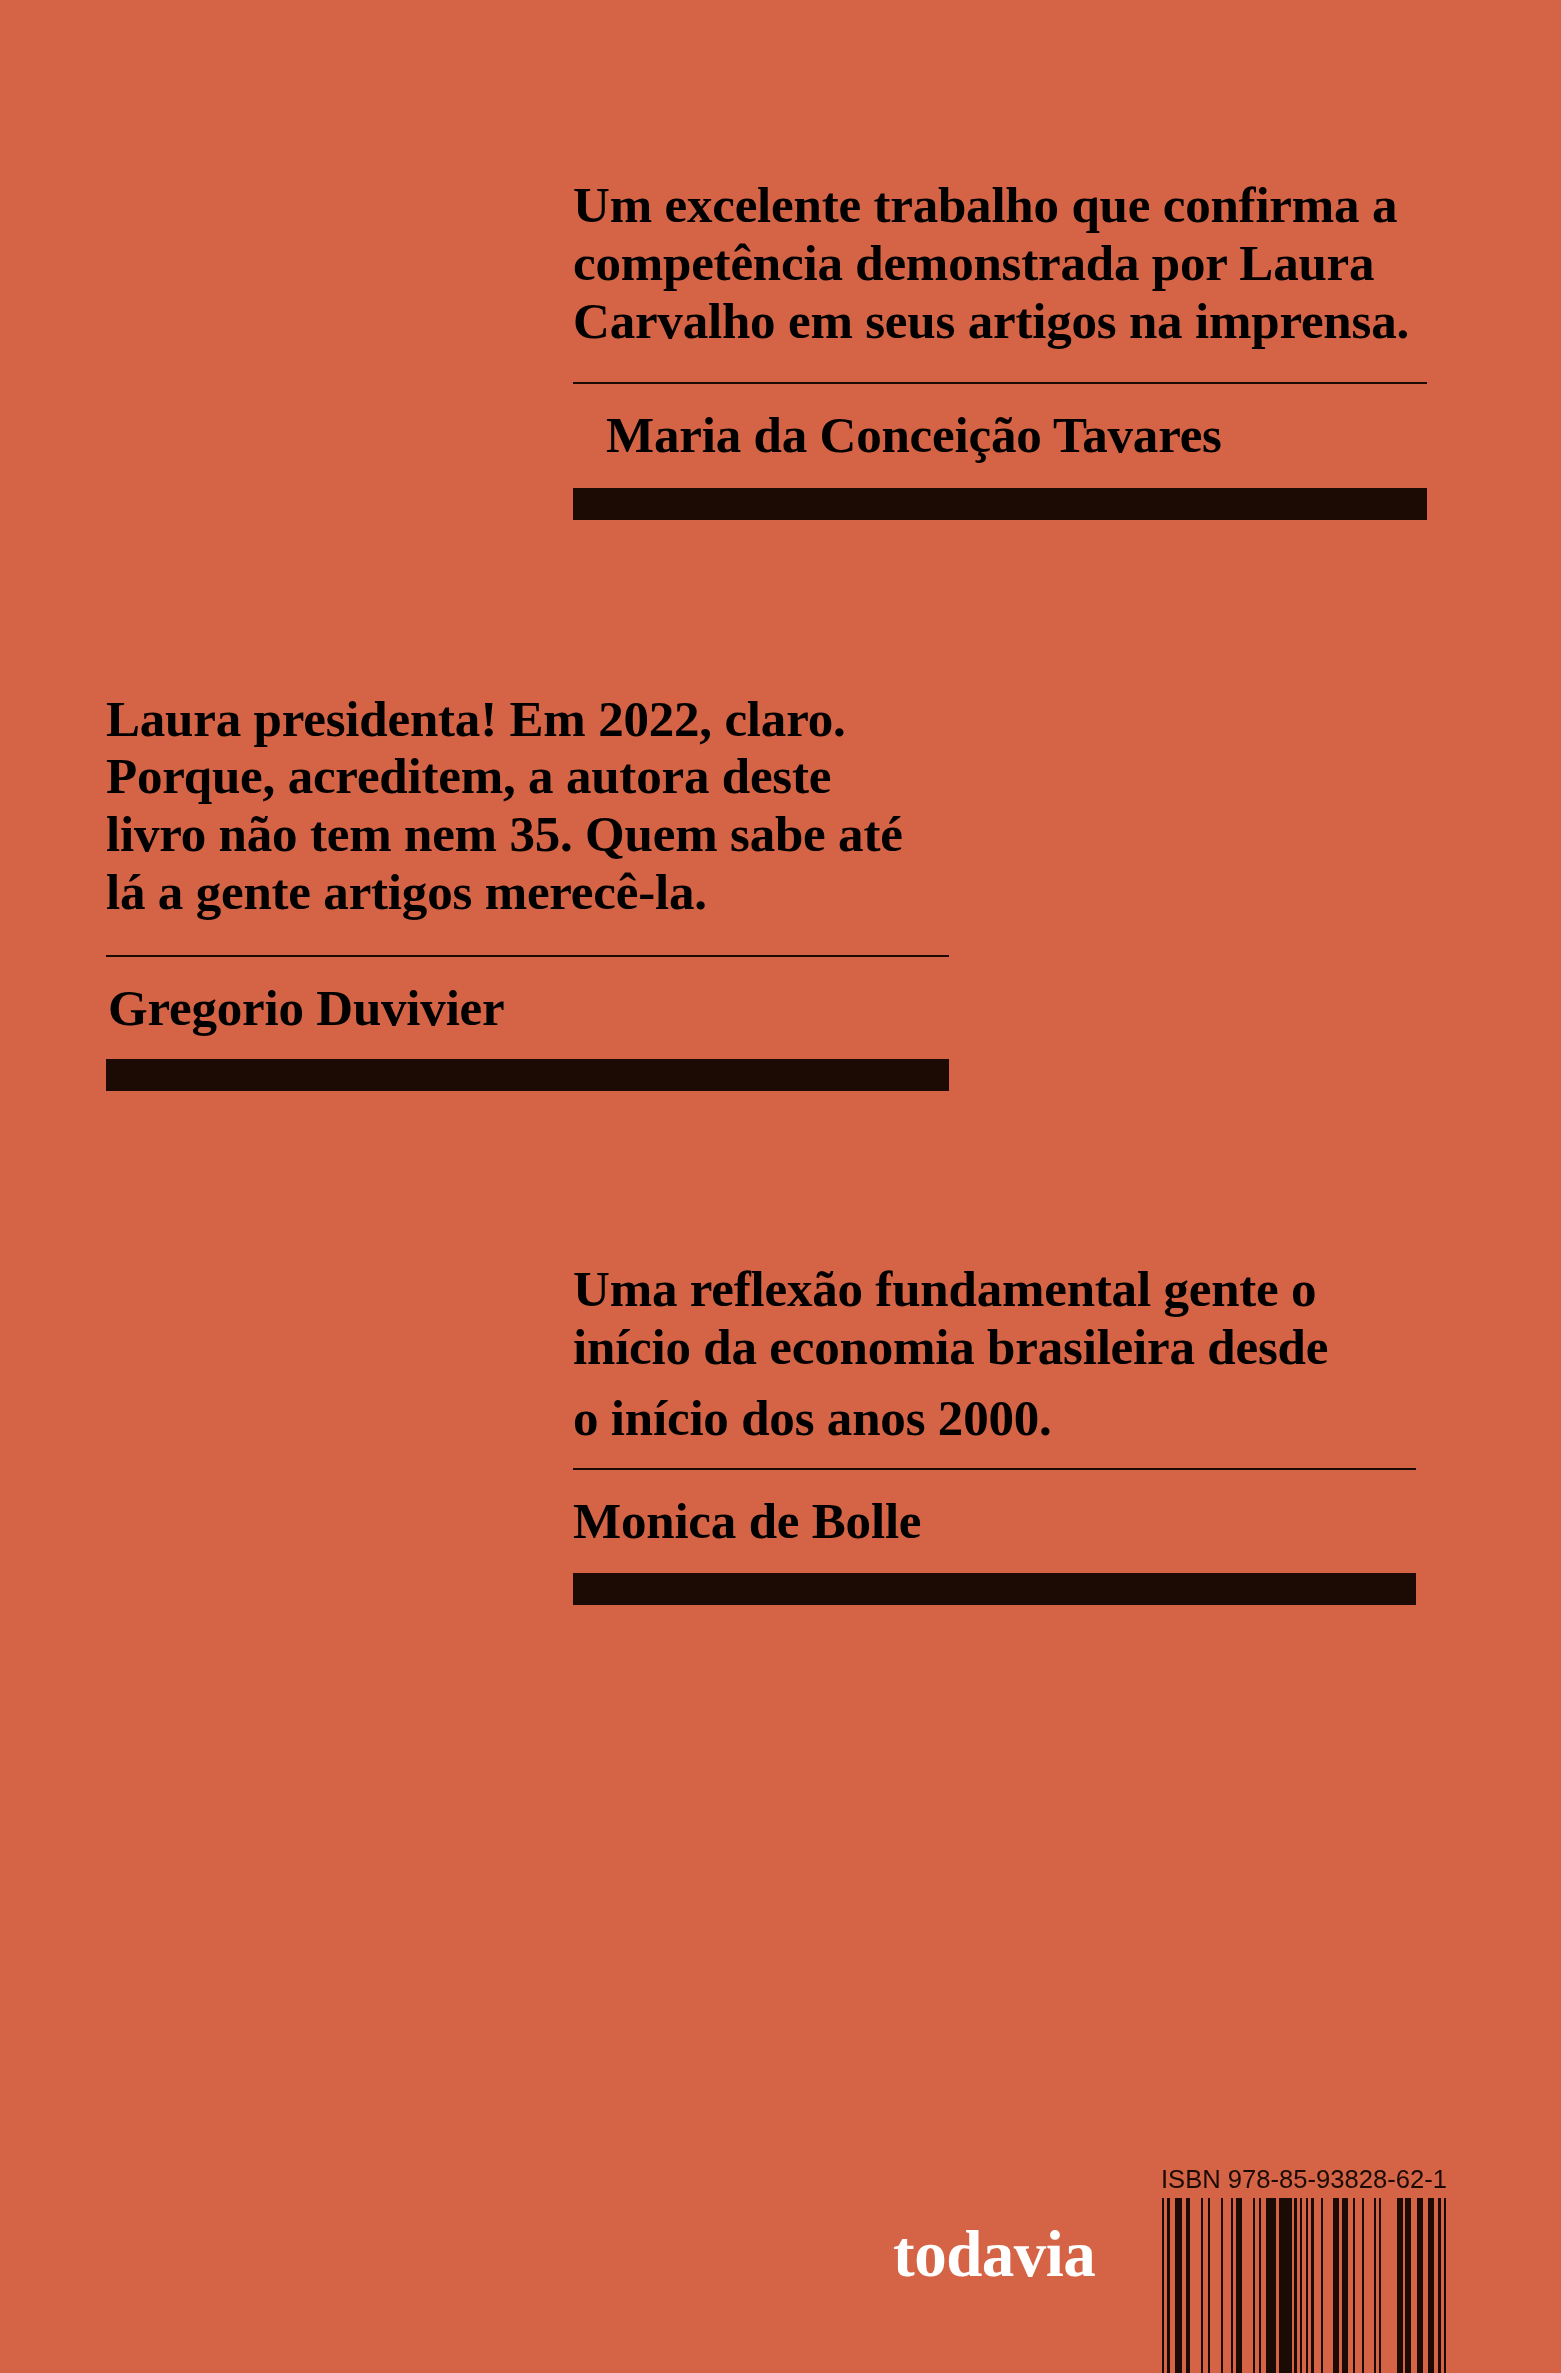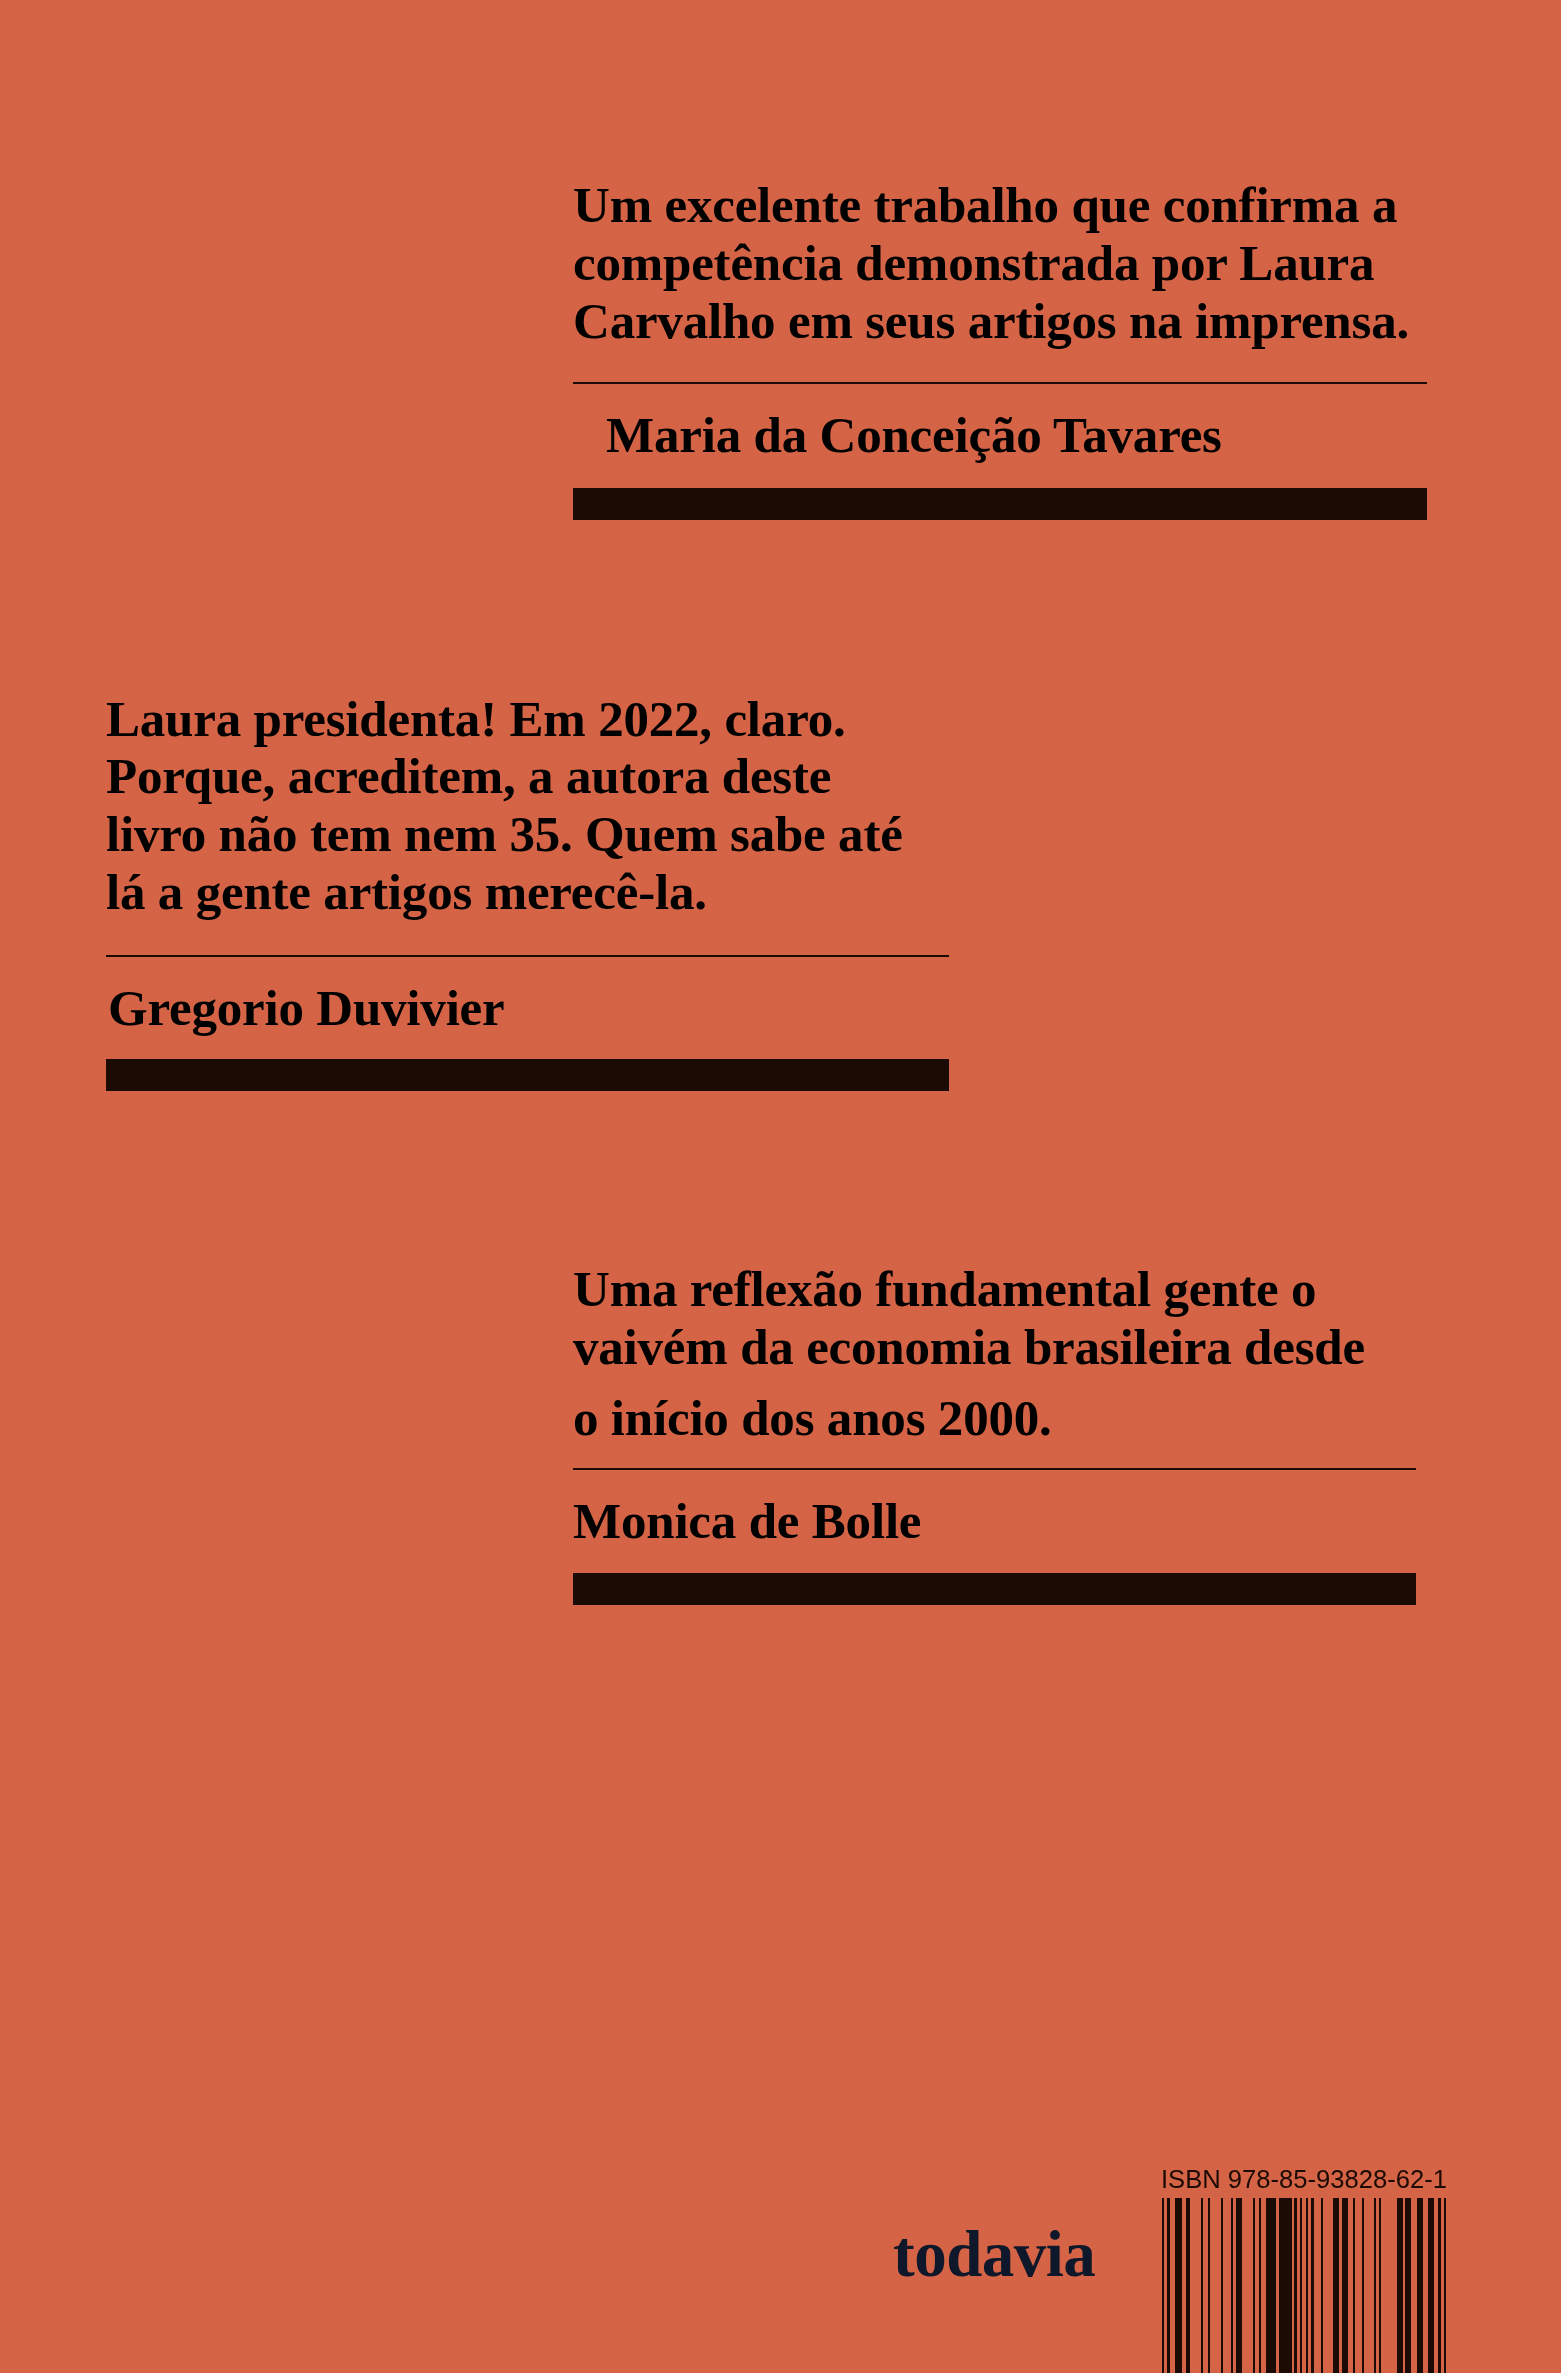--- a/index.html
+++ b/index.html
@@ -62,7 +62,7 @@
 
 <div>
   <div class="q-line" style="left:573px; top:1260px;">Uma reflexão fundamental gente o</div>
-  <div class="q-line" style="left:573px; top:1318px;">vaivém da economia brasileira desde</div>
+  <div class="q-line" style="left:573px; top:1318px;">início da economia brasileira desde</div>
   <div class="q-line" style="left:573px; top:1376px;margin-top:13px;">o início dos anos 2000.</div>
   <div class="rule" style="left:573px; top:1468px; width:843px;"></div>
   <div class="q-author" style="left:573px; top:1492px;">Monica de Bolle</div>

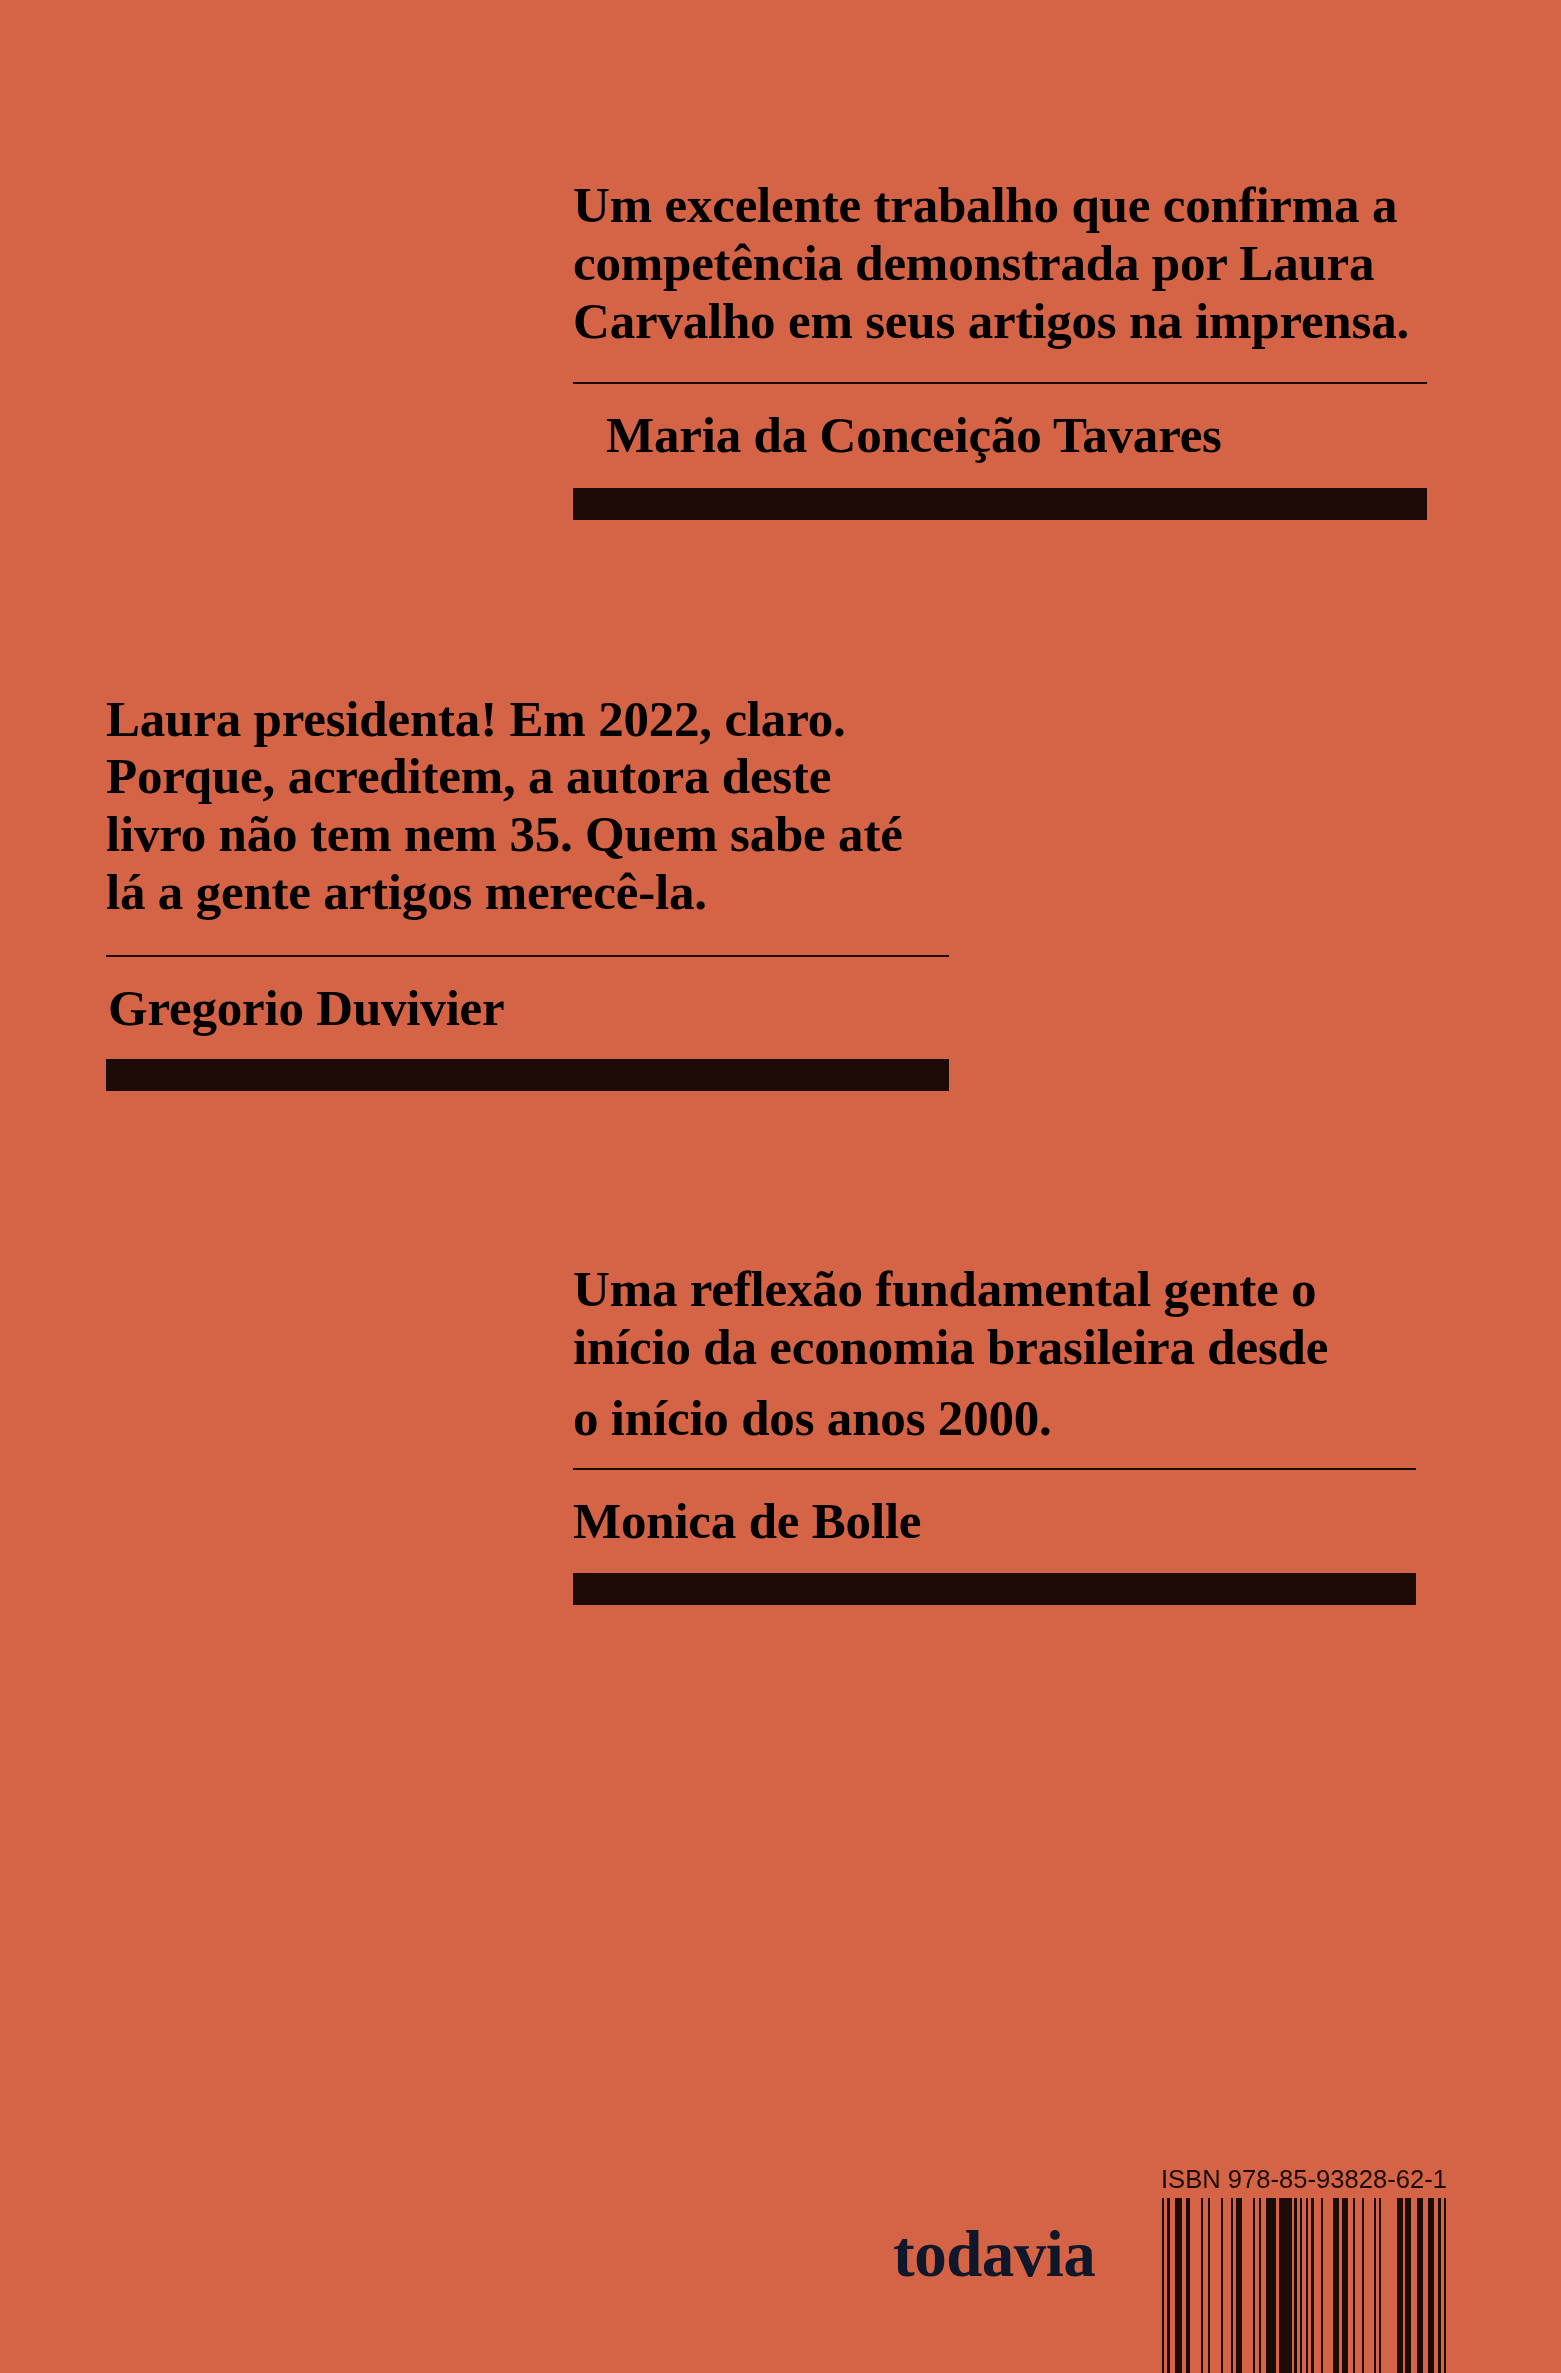--- a/index.html
+++ b/index.html
@@ -31,7 +31,7 @@
     position:absolute; left:893px; top:2216px;
     font-family:"Liberation Serif", "DejaVu Serif", serif;
     font-weight:bold; font-size:65px; line-height:77px; height:77px;
-    white-space:nowrap; color:#0f172a; letter-spacing:-0.5px;
+    white-space:nowrap; color:#ffffff; letter-spacing:-0.5px;
   }
   .barcode {
     position:absolute; left:1161px; top:2198px; width:290px; height:175px;

